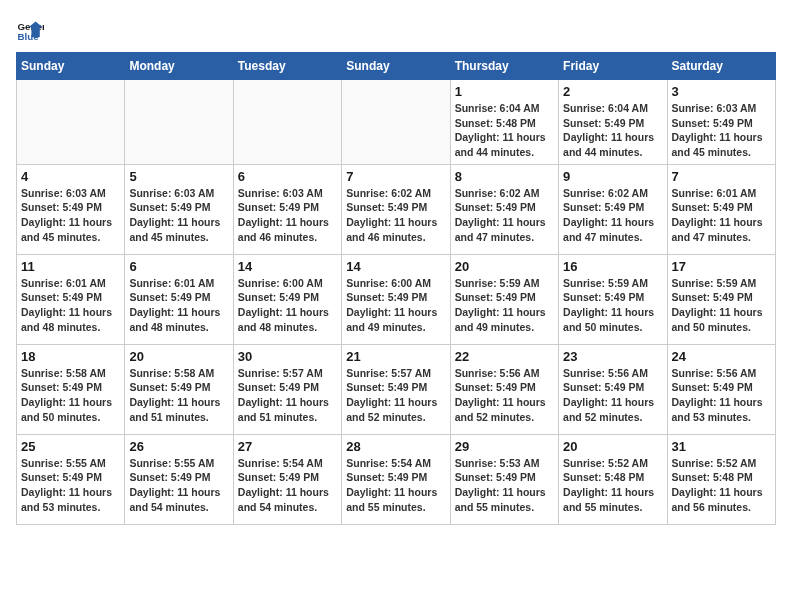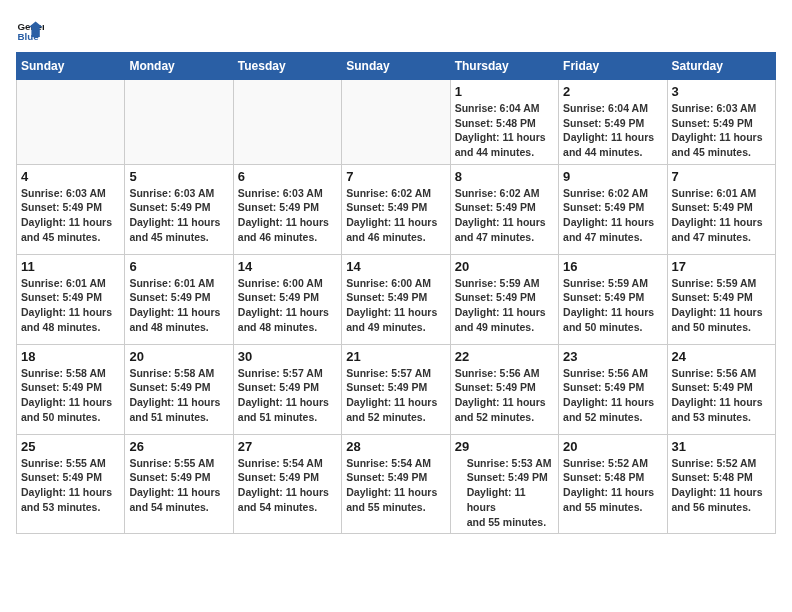--- a/index.html
+++ b/index.html
@@ -322,7 +322,7 @@
         </td>
         <td>
           <span class="day-num">29</span>
-          <div class="day-detail" style="white-space: pre-line; margin-left: 12px;">Sunrise: 5:53 AM
+          <div class="day-detail" style="white-space: pre-line;">Sunrise: 5:53 AM
 Sunset: 5:49 PM
 Daylight: 11 hours
 and 55 minutes.</div>

